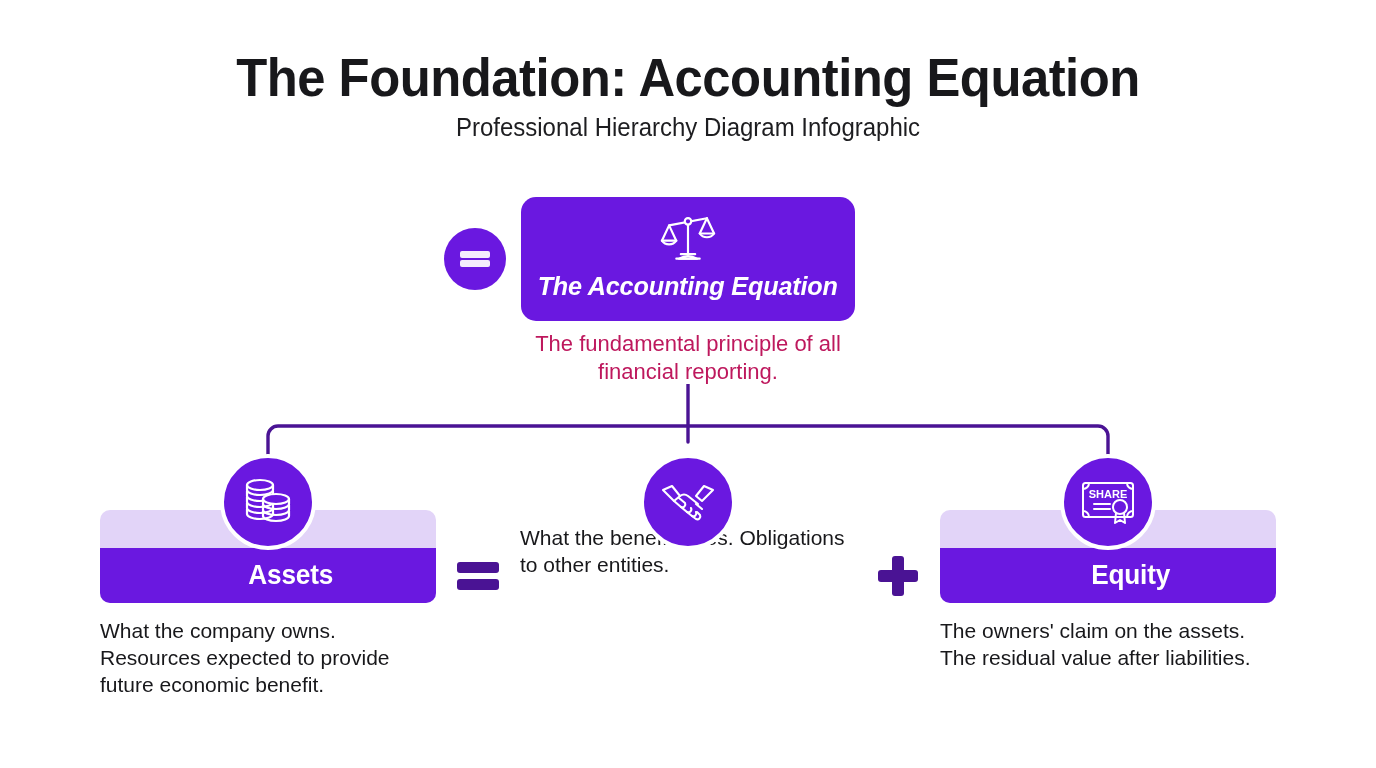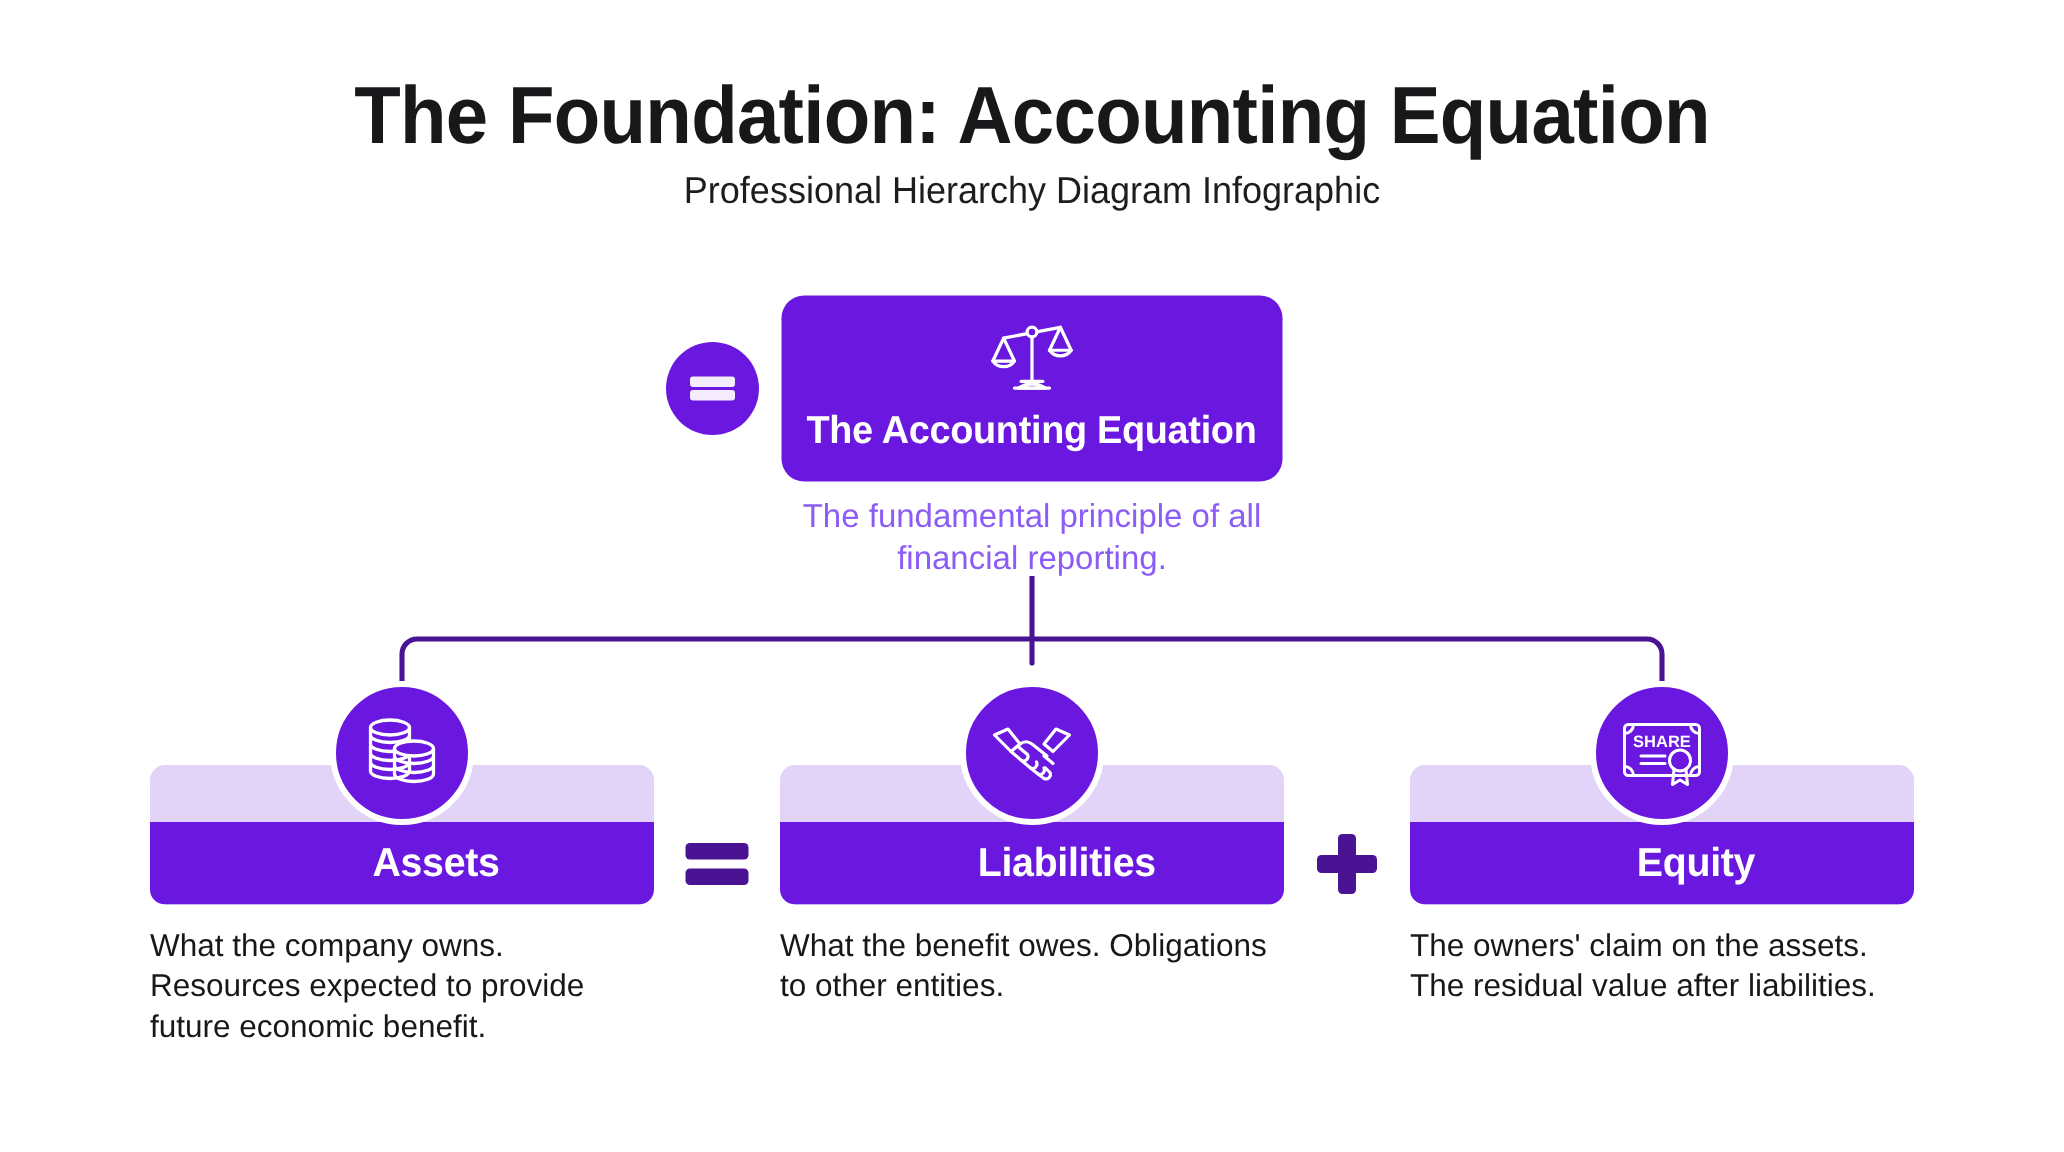--- a/index.html
+++ b/index.html
@@ -55,6 +55,7 @@
     top: 197px;
     width: 266px;
     height: 124px;
+    font-style: italic;
   }
   .root-card {
     width: 334px;

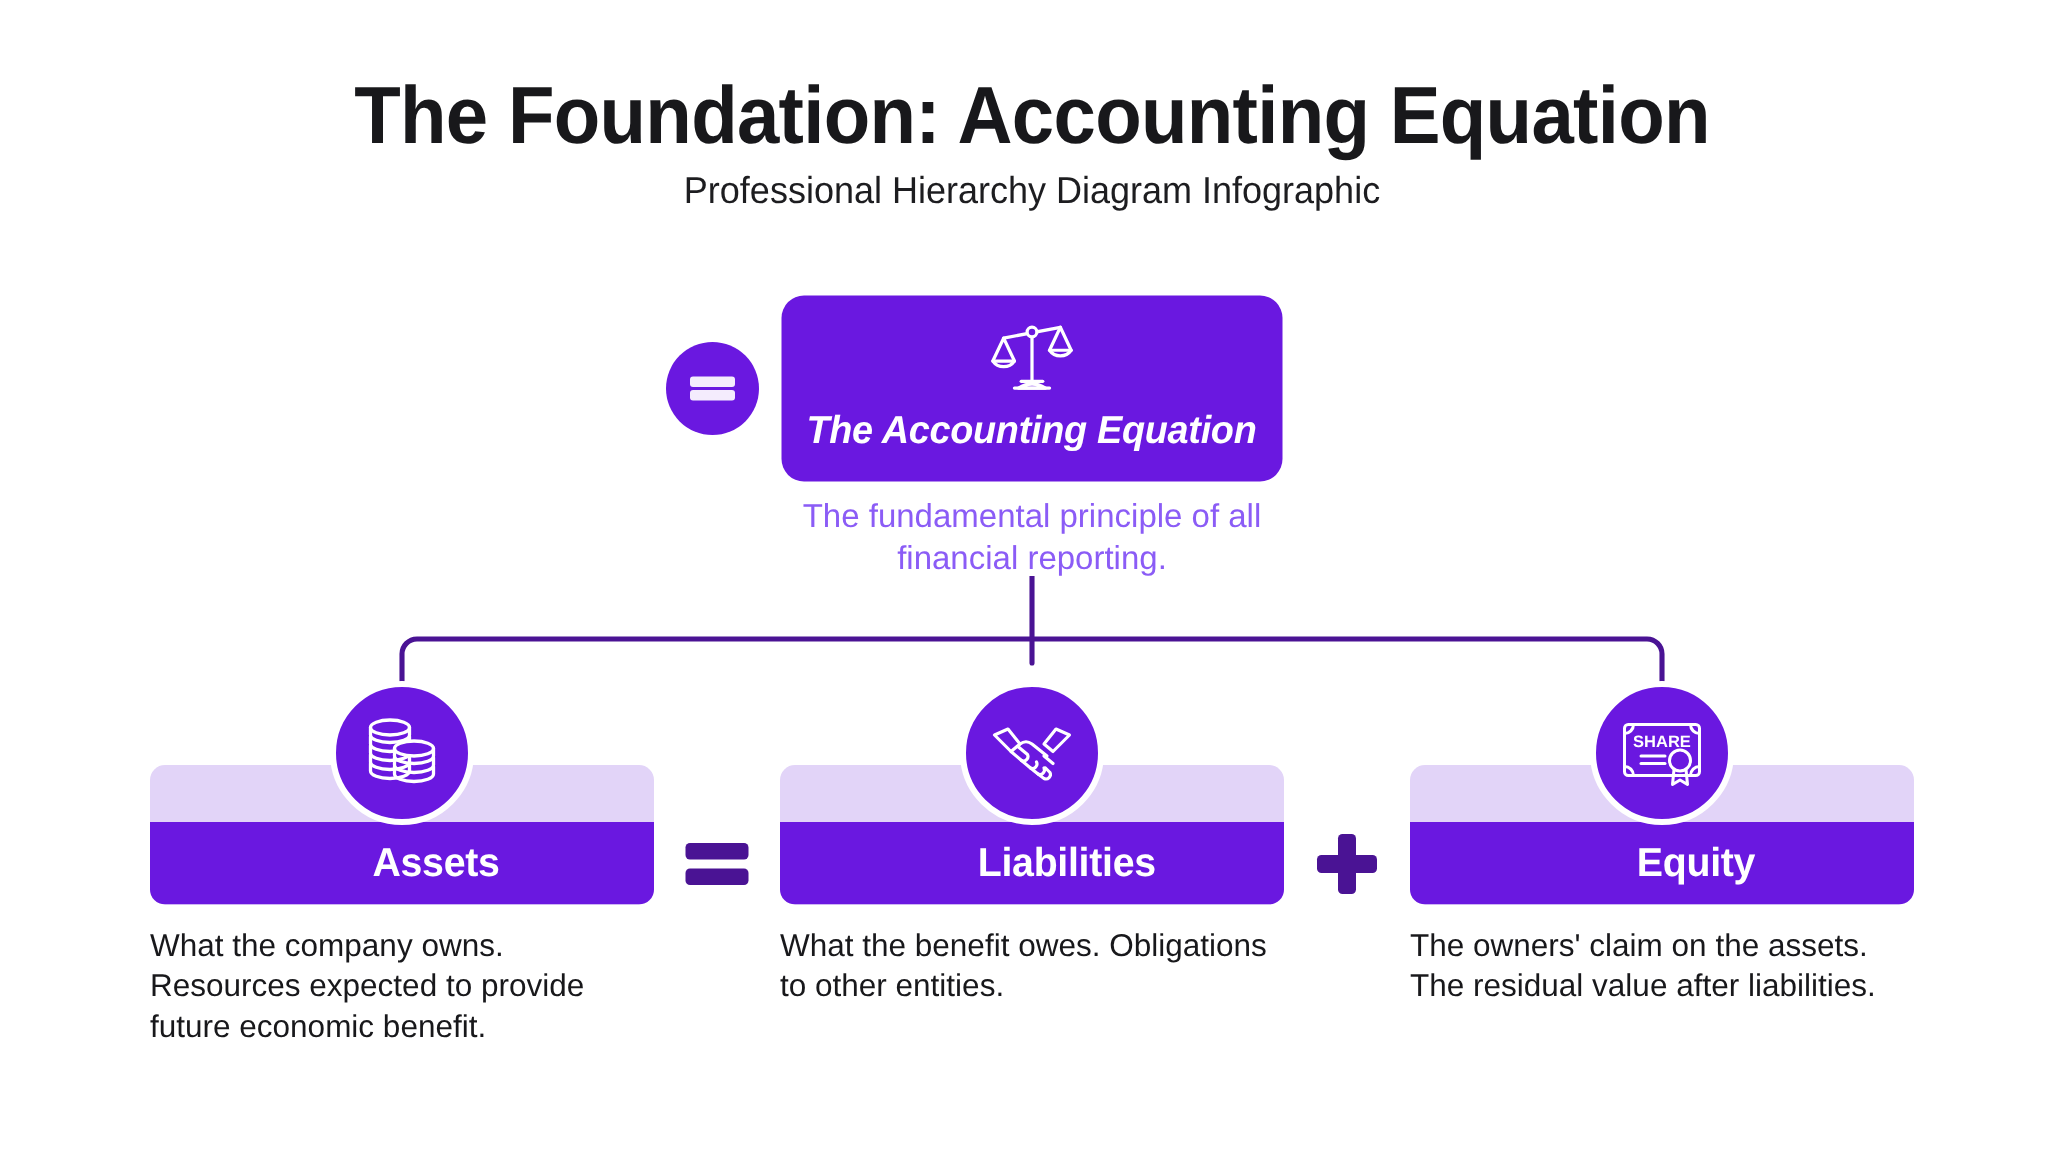--- a/index.html
+++ b/index.html
@@ -113,7 +113,7 @@
     text-align: center;
     font-size: 22px;
     line-height: 1.25;
-    color: #8b5cf6;
+    color: #be185d;
   }
 
   

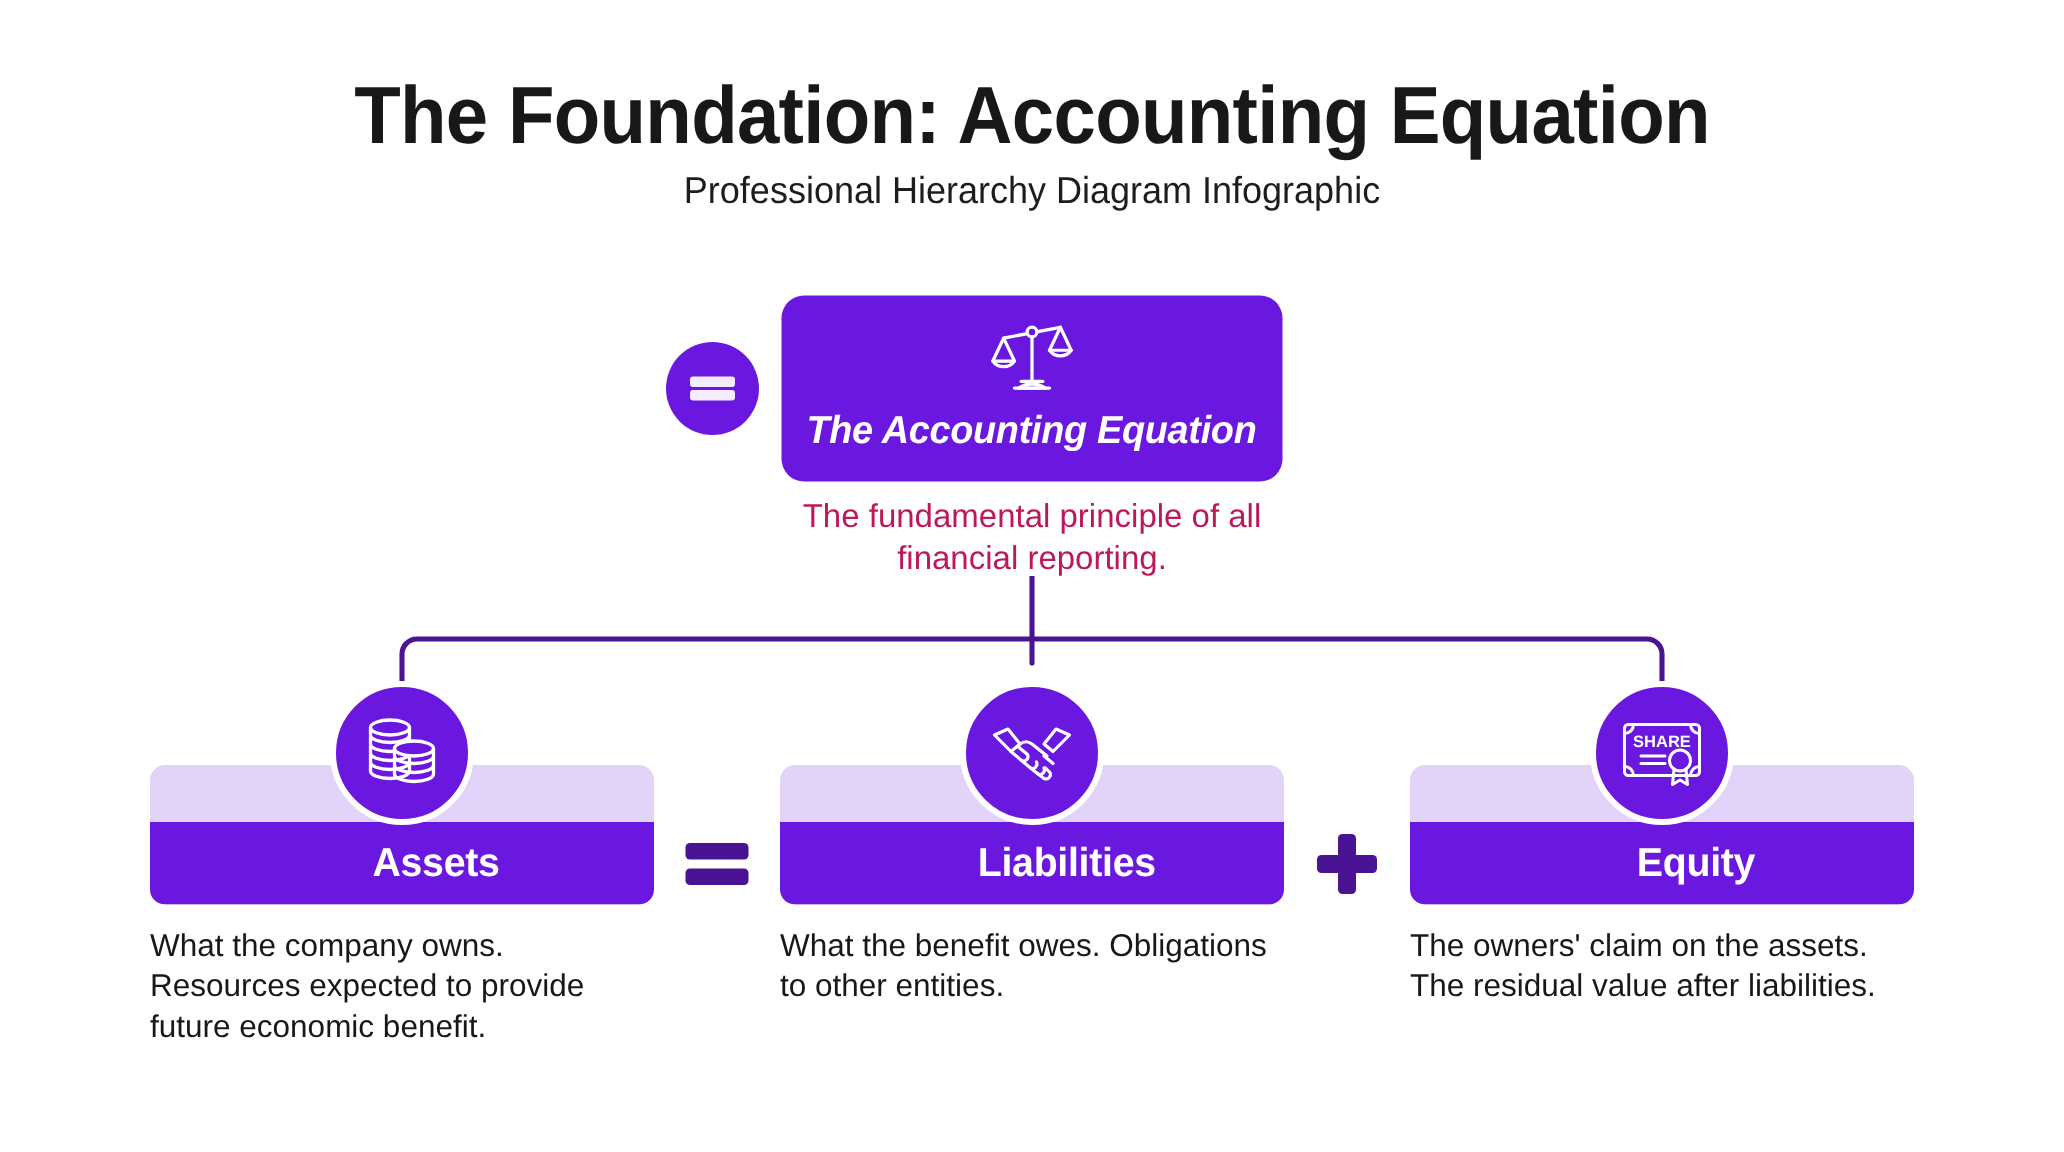--- a/index.html
+++ b/index.html
@@ -281,11 +281,6 @@
   </div>
 
   <div class="node n1">
-    <div class="node-card">
-      <div class="lower">
-        <span class="node-label">Liabilities</span>
-      </div>
-    </div>
     <div class="node-circle">
       <svg width="56" height="46" viewBox="0 0 56 46">
         <g fill="none" stroke="#ffffff" stroke-width="2.1" stroke-linecap="round" stroke-linejoin="round">

